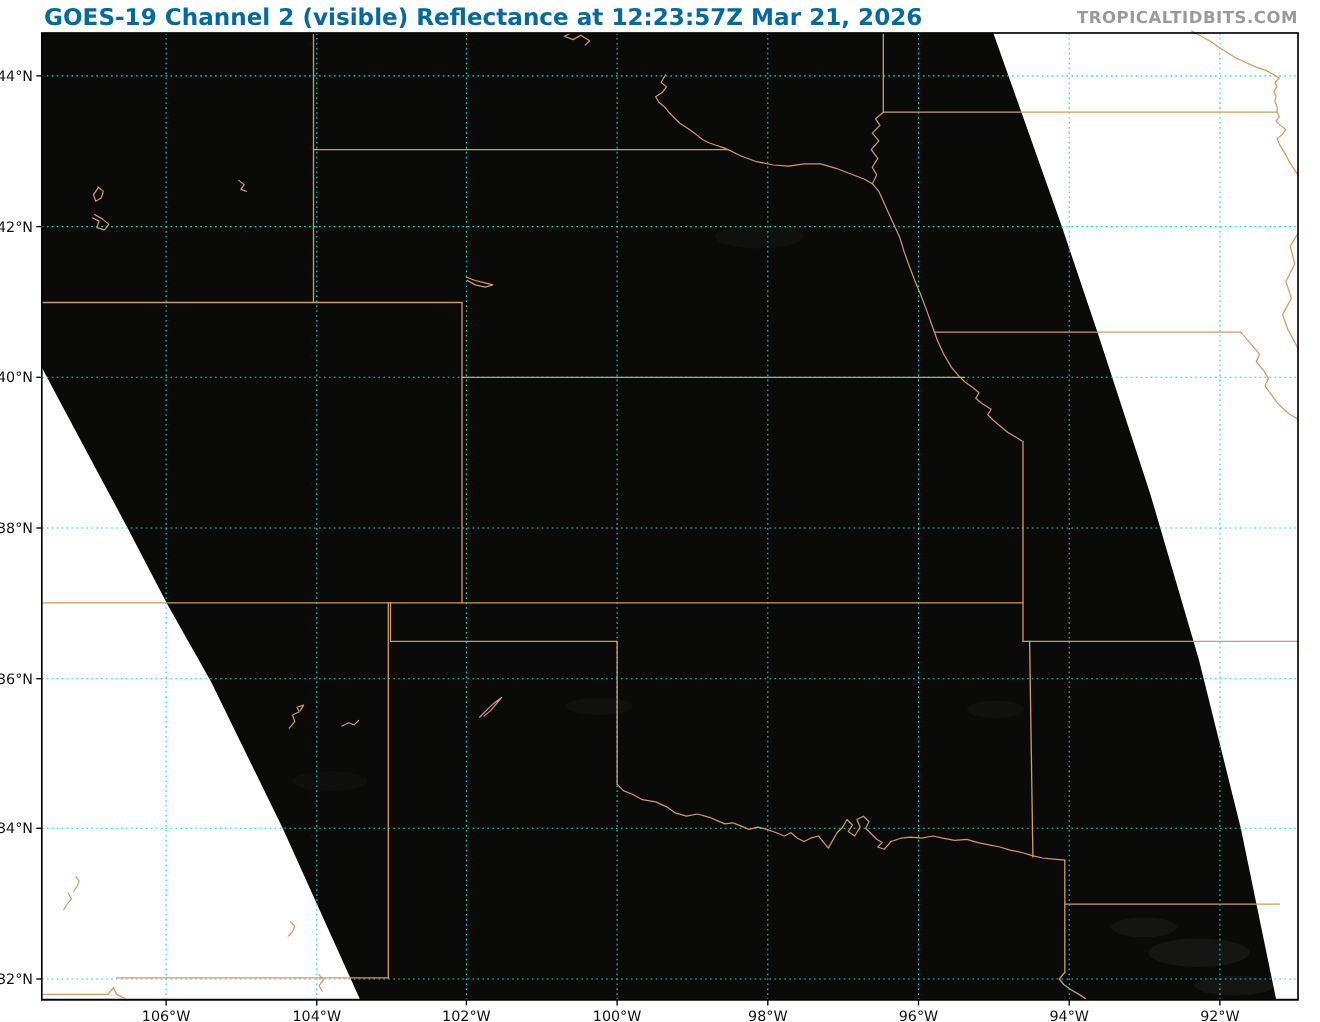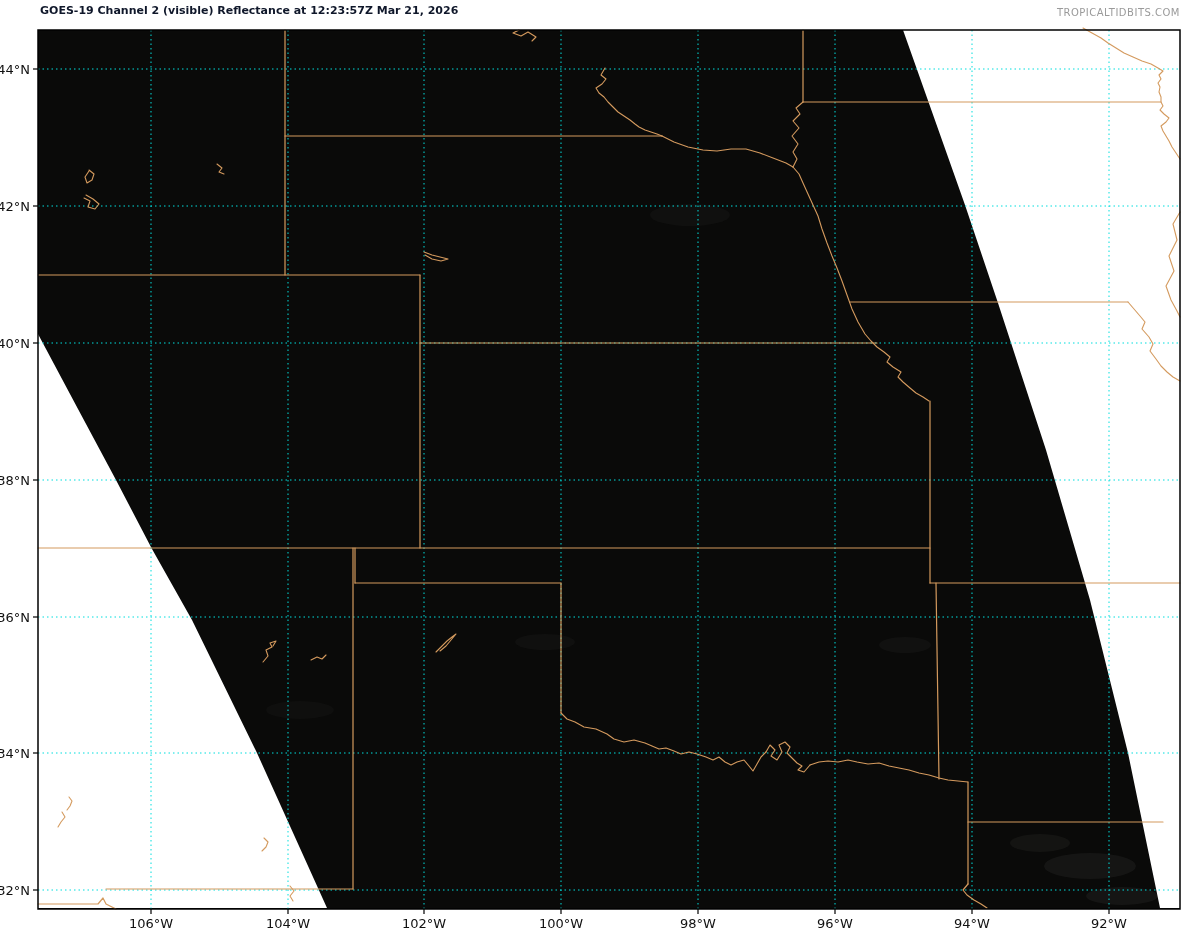--- a/index.html
+++ b/index.html
@@ -7,7 +7,7 @@
        font-family:"DejaVu Sans","Liberation Sans",sans-serif;}
   #figure{position:absolute;inset:0;}
   #map-svg{position:absolute;left:0;top:0;}
-  .hdr-title{position:absolute;left:40px;top:4px;font-size:11px;font-weight:bold;color:#0f172a;white-space:nowrap;}
+  .hdr-title{position:absolute;left:40px;top:4px;font-size:21px;font-weight:bold;color:#0369a1;white-space:nowrap;}
   .hdr-mark{position:absolute;right:20px;top:7px;font-size:10px;font-weight:normal;color:#9a9a9a;letter-spacing:0.5px;white-space:nowrap;}
 </style>
 </head>

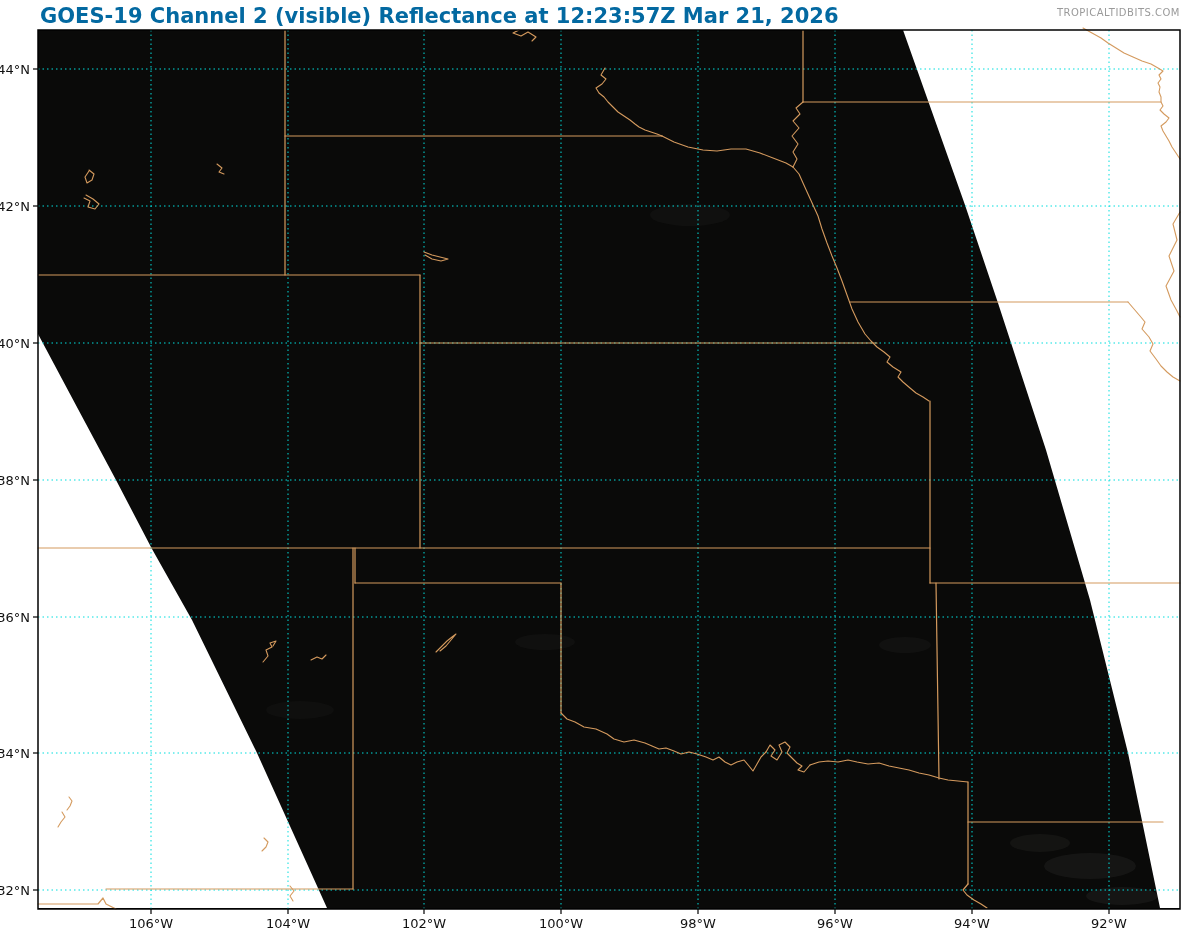--- a/index.html
+++ b/index.html
@@ -8,7 +8,7 @@
   #figure{position:absolute;inset:0;}
   #map-svg{position:absolute;left:0;top:0;}
   .hdr-title{position:absolute;left:40px;top:4px;font-size:21px;font-weight:bold;color:#0369a1;white-space:nowrap;}
-  .hdr-mark{position:absolute;right:20px;top:7px;font-size:10px;font-weight:normal;color:#9a9a9a;letter-spacing:0.5px;white-space:nowrap;}
+  .hdr-mark{position:absolute;right:20px;top:7px;font-size:15px;font-weight:bold;color:#9a9a9a;letter-spacing:0.5px;white-space:nowrap;}
 </style>
 </head>
 <body>

